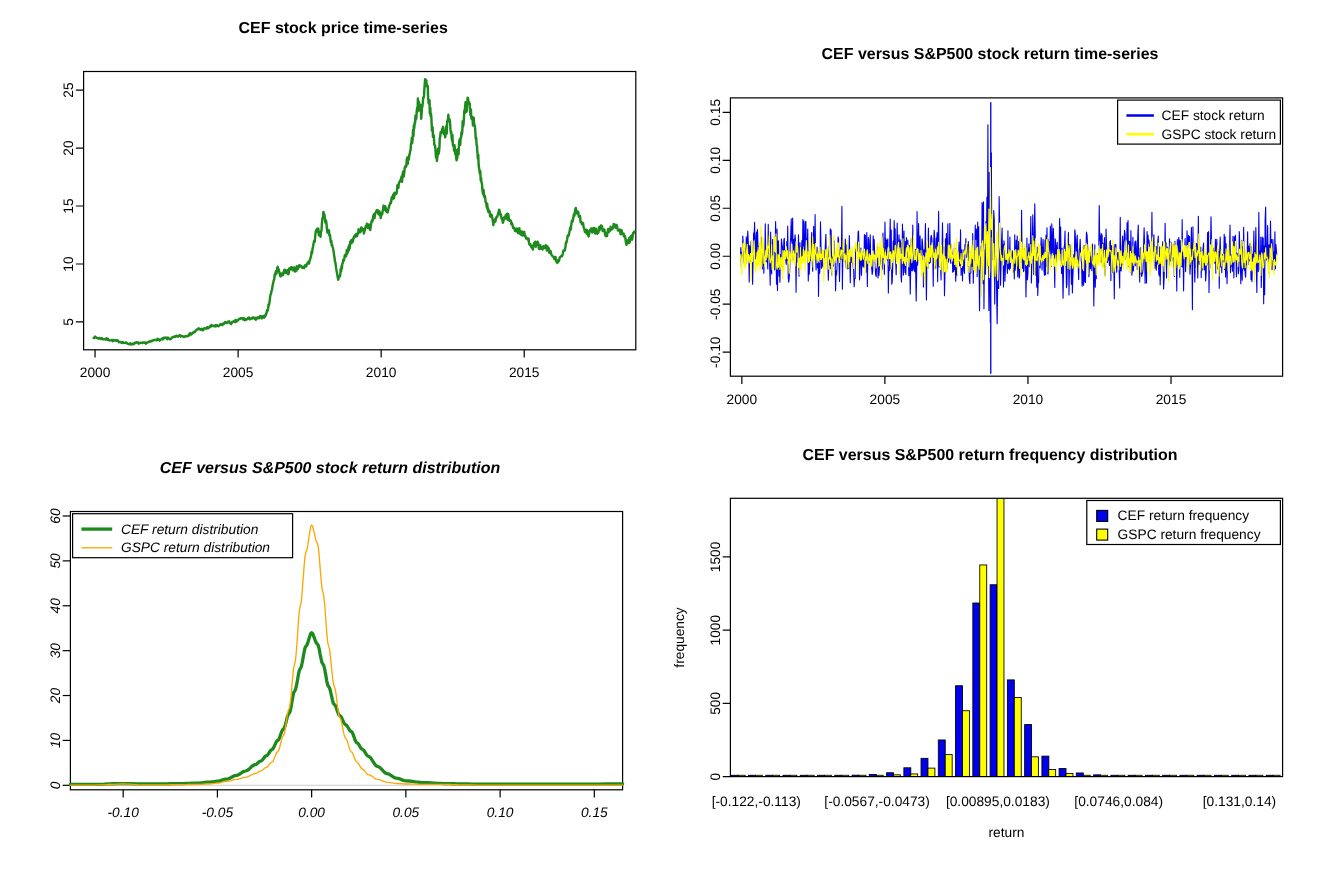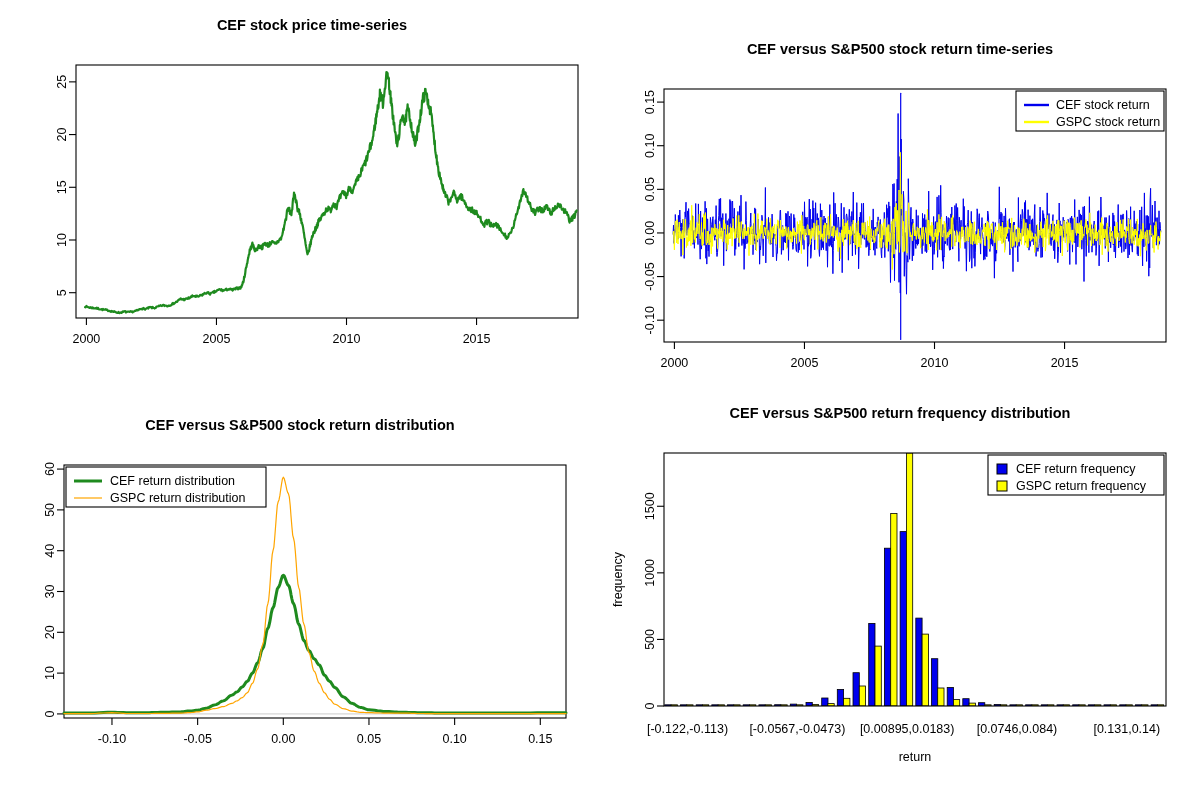--- a/index.html
+++ b/index.html
@@ -16,7 +16,7 @@
   .panel{position:absolute;width:600px;height:400px;}
   #panel-tl{left:0;top:0;padding-left:12px;}
   #panel-tr{left:600px;top:0;margin-top:24px;}
-  #panel-bl{left:0;top:400px;}
+  #panel-bl{left:0;top:400px;font-style:italic;}
   #panel-br{left:600px;top:388px;}
   svg{display:block;}
   .title{

